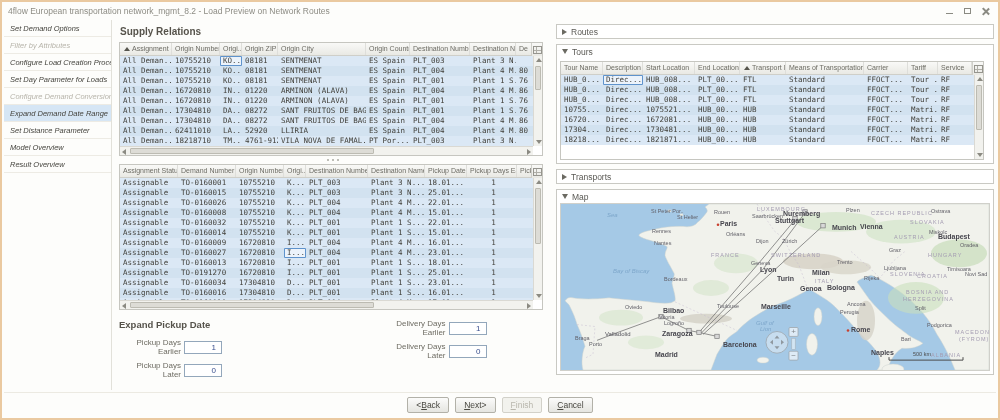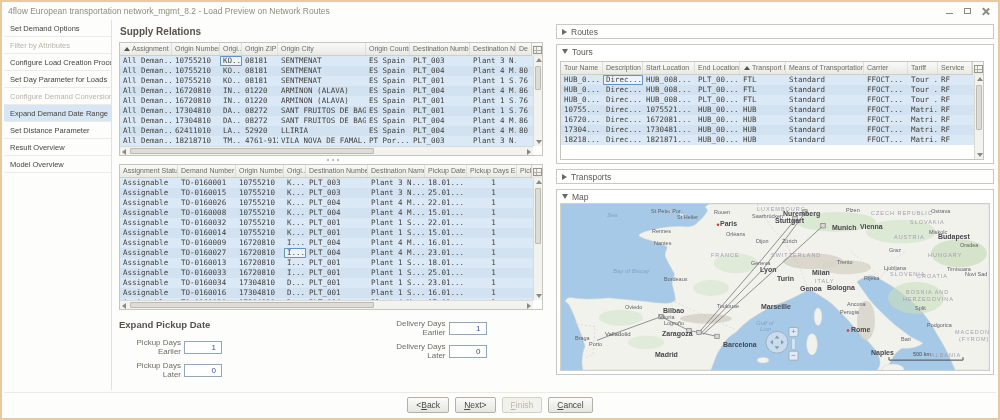--- a/index.html
+++ b/index.html
@@ -16,7 +16,7 @@
   .wc-close::before{transform:rotate(45deg);}  .wc-close::after{transform:rotate(-45deg);}
   
   .content{position:absolute;top:18px;left:2px;right:2px;bottom:28px;display:flex;background:#fdfdfb;}
-  .sidebar{width:108px;border-right:1px solid #e2e1da;}
+  .sidebar{width:108px;border-right:1px solid #e2e1da;font-style:italic;}
   .side-item{height:17px;line-height:17px;padding-left:6px;font-size:7.5px;color:#45443e;border-bottom:1px solid #edebe4;white-space:nowrap;overflow:hidden;}
   .side-item.disabled{color:#b7b4aa;}
   .side-item.selected{background:#d6e6f5;}

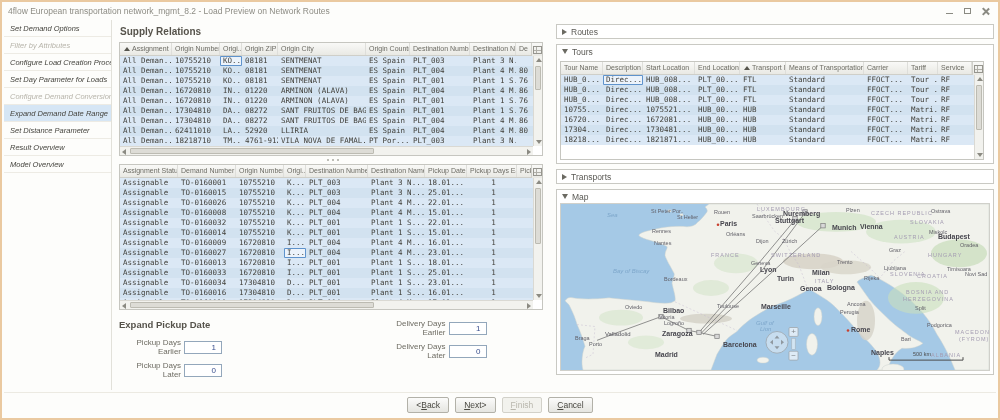--- a/index.html
+++ b/index.html
@@ -104,8 +104,8 @@
         <div class="side-item disabled">Configure Demand Conversion</div>
         <div class="side-item selected">Expand Demand Date Range</div>
         <div class="side-item enabled">Set Distance Parameter</div>
+        <div class="side-item enabled">Model Overview</div>
         <div class="side-item enabled">Result Overview</div>
-        <div class="side-item enabled">Model Overview</div>
       </div>
 
     <div class="center">

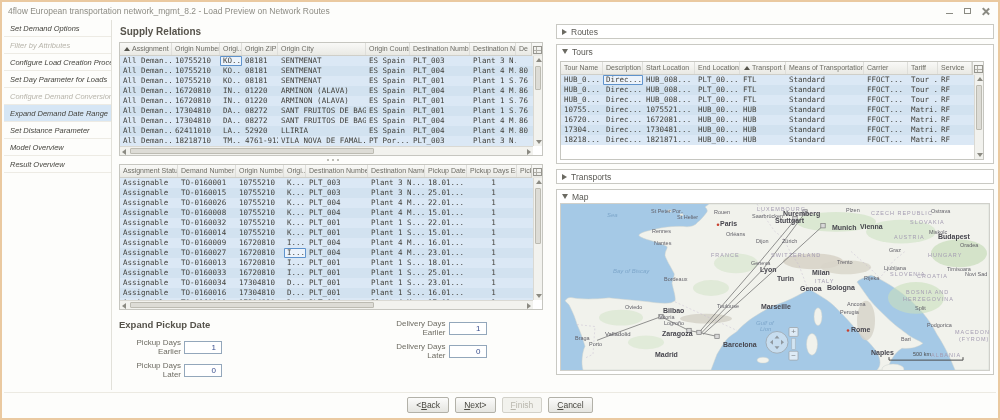--- a/index.html
+++ b/index.html
@@ -359,7 +359,7 @@
             </div>
             <div class="dt-row even">
               <div class="dt-cell" style="width: 58px;">Assignable</div>
-              <div class="dt-cell" style="width: 58px;">TO-0160033</div>
+              <div class="dt-cell" style="width: 58px;">TO-0191270</div>
               <div class="dt-cell" style="width: 48px;">16720810</div>
               <div class="dt-cell" style="width: 22px;">I...</div>
               <div class="dt-cell" style="width: 62px;">PLT_001</div>

